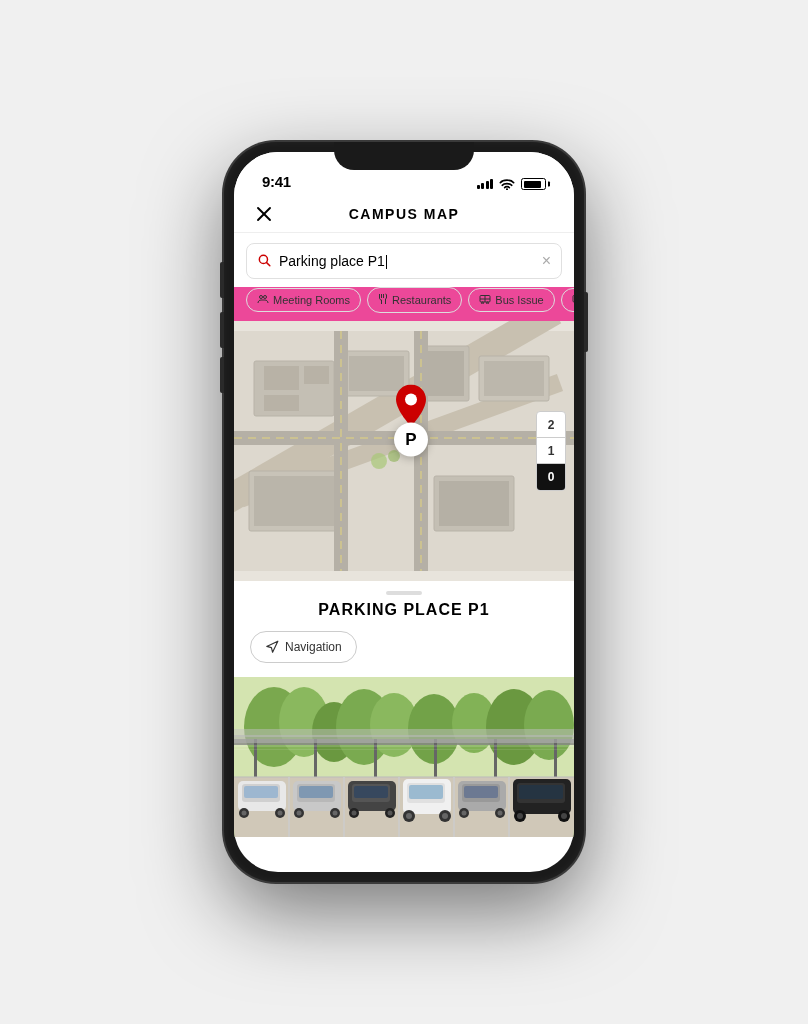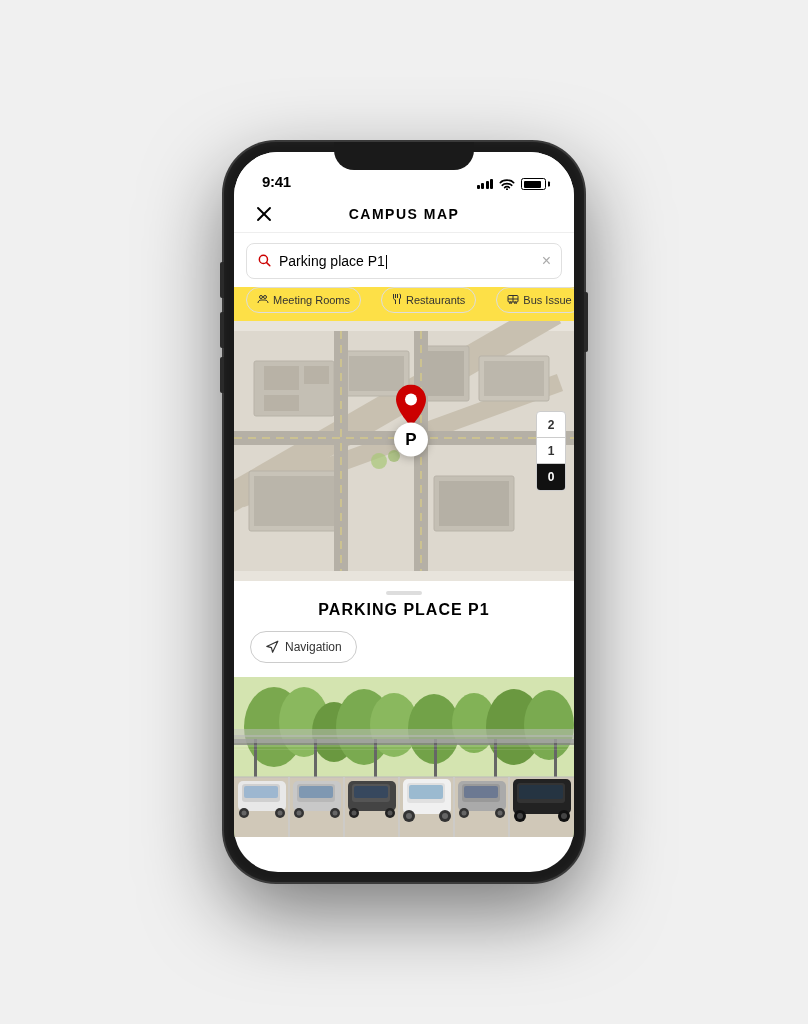--- a/index.html
+++ b/index.html
@@ -248,10 +248,11 @@
     
     .filter-chips {
       display: flex;
-      gap: 20px;
+      gap: 6px;
       padding: 0 12px 8px;
-      background: #fde047;
+      background: #ec4899;
       overflow-x: hidden;
+      align-items: center;
     }
 
     .chip {

